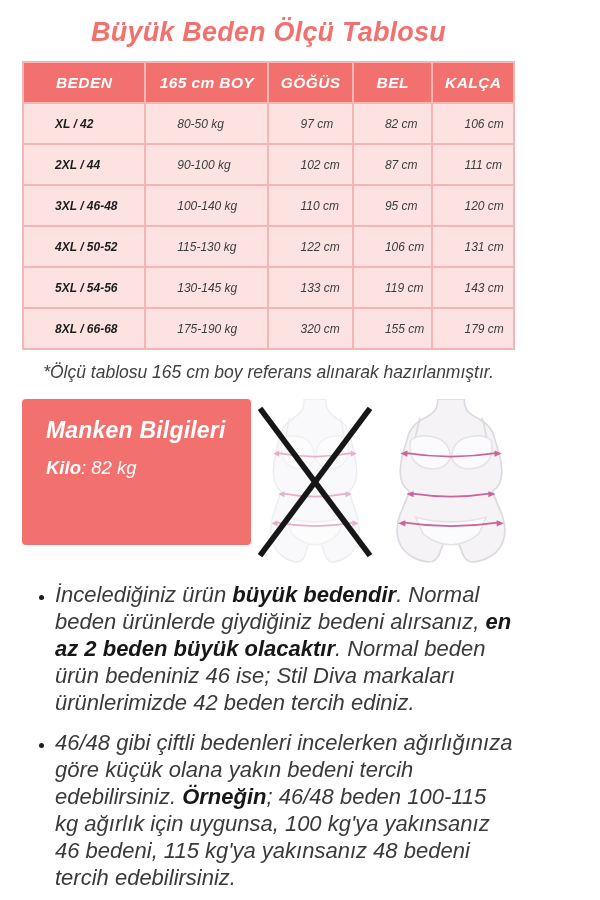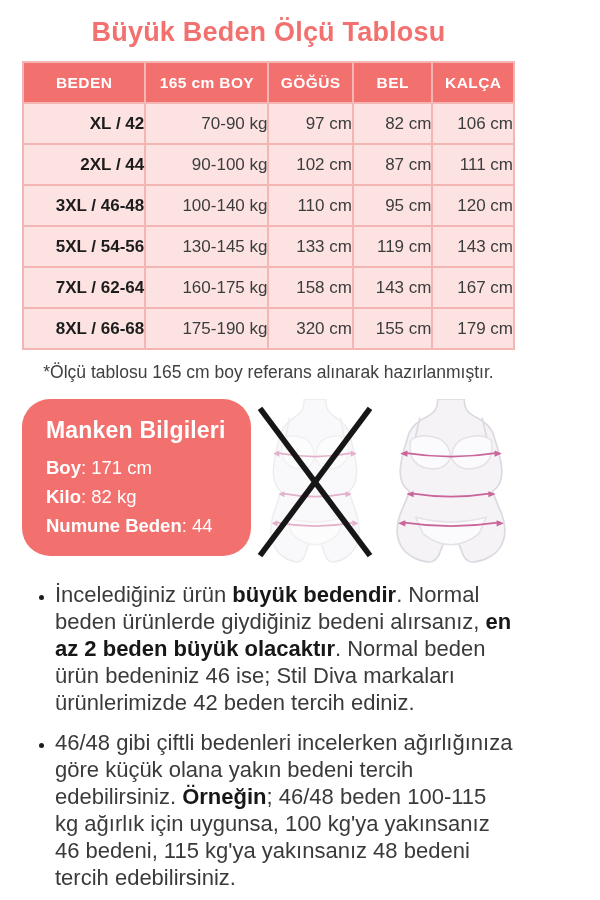--- a/index.html
+++ b/index.html
@@ -20,7 +20,7 @@
     font-family:"Liberation Sans","DejaVu Sans",sans-serif;
     color:var(--text-dark);
   }
-  .page{width:537px;height:900px;padding:15px 22px 0;}
+  .page{width:537px;height:900px;padding:15px 22px 0;font-style:italic;}
 
   .page-title{
     text-align:center;

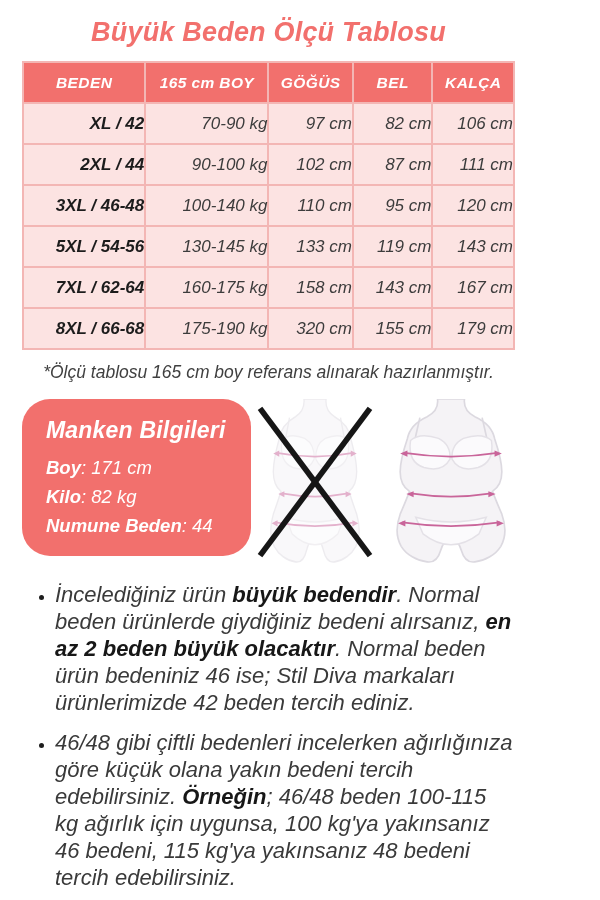--- a/index.html
+++ b/index.html
@@ -50,11 +50,12 @@
   .size-table th:first-child{border-left:2px solid var(--pink-border);}
   .size-table td{
     background:var(--pink-bg);
-    font-size:17px;
+    font-size:12px;
     color:#3c3c3c;
-    text-align:right;
+    text-align:left;
     height:41px;
     border:2px solid var(--pink-border);
+    padding-left:31px;
   }
   .size-table td.size-col{font-weight:700;color:#1c1c1c;}
   .size-table col.c1{width:24.9%;}

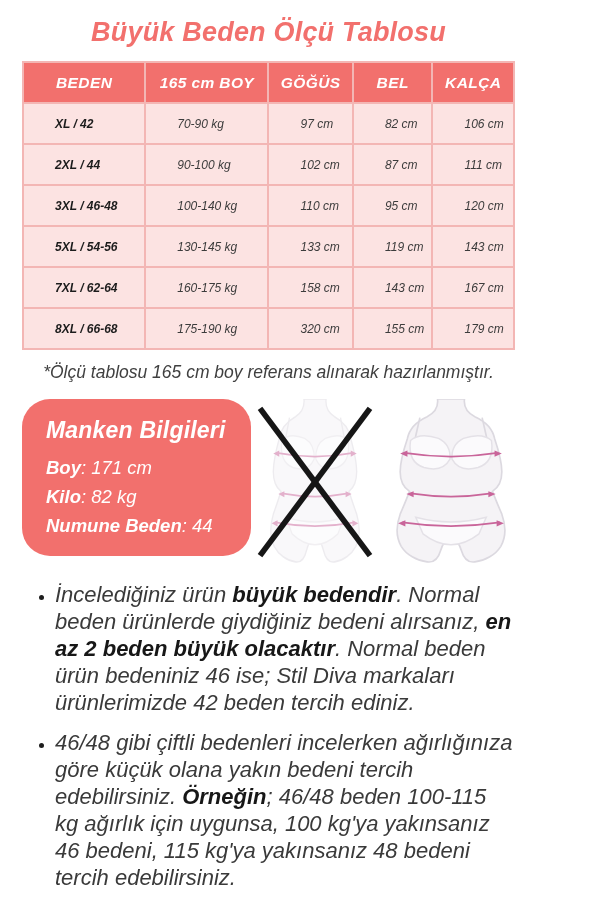--- a/index.html
+++ b/index.html
@@ -152,7 +152,7 @@
     <tbody>
         <tr>
           <td class="size-col">XL / 42</td>
-          <td>70-90 kg</td>
+          <td>80-50 kg</td>
           <td>97 cm</td>
           <td>82 cm</td>
           <td>106 cm</td>

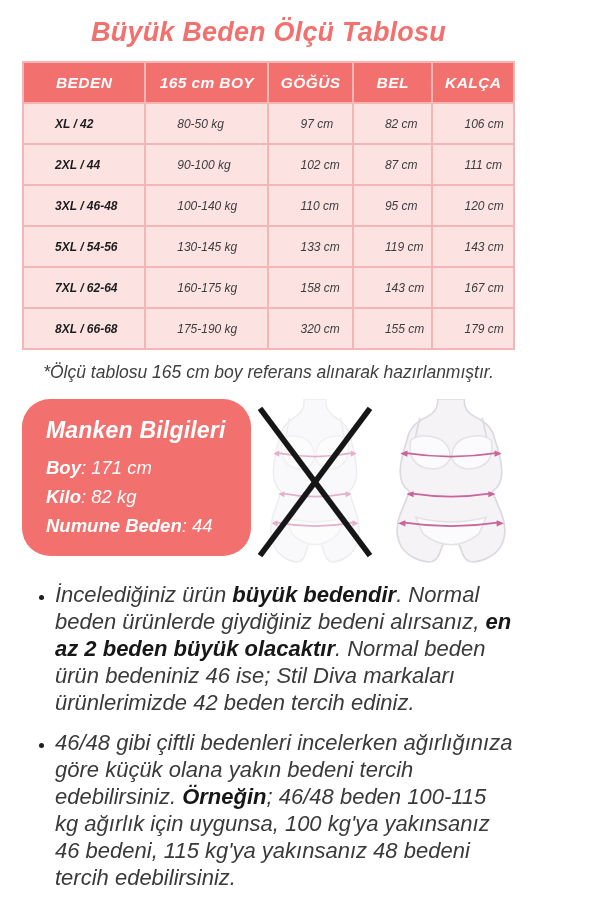--- a/index.html
+++ b/index.html
@@ -172,6 +172,13 @@
           <td>120 cm</td>
         </tr>
         <tr>
+          <td class="size-col">4XL / 50-52</td>
+          <td>115-130 kg</td>
+          <td>122 cm</td>
+          <td>106 cm</td>
+          <td>131 cm</td>
+        </tr>
+        <tr>
           <td class="size-col">5XL / 54-56</td>
           <td>130-145 kg</td>
           <td>133 cm</td>

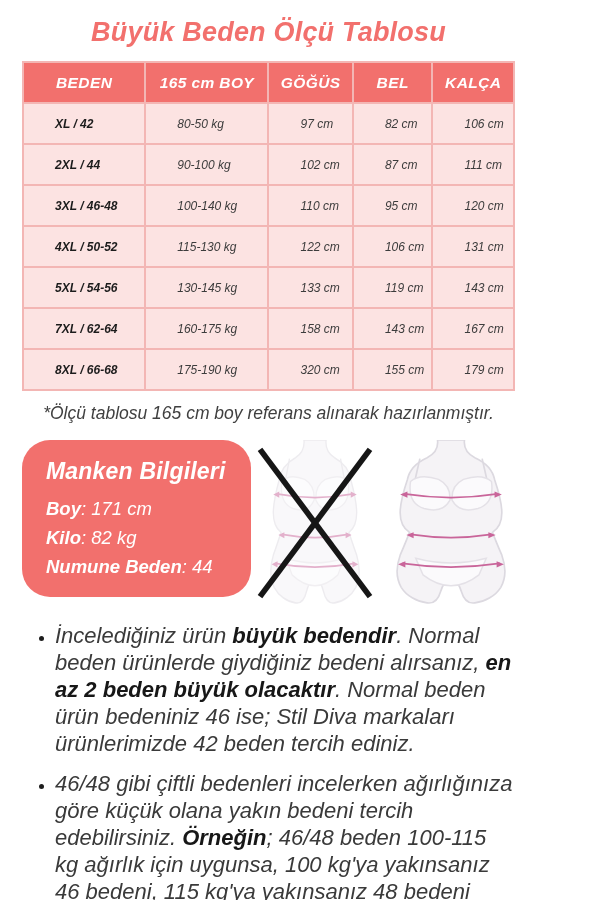--- a/index.html
+++ b/index.html
@@ -186,13 +186,6 @@
           <td>143 cm</td>
         </tr>
         <tr>
-          <td class="size-col">7XL / 62-64</td>
-          <td>160-175 kg</td>
-          <td>158 cm</td>
-          <td>143 cm</td>
-          <td>167 cm</td>
-        </tr>
-        <tr>
           <td class="size-col">8XL / 66-68</td>
           <td>175-190 kg</td>
           <td>320 cm</td>

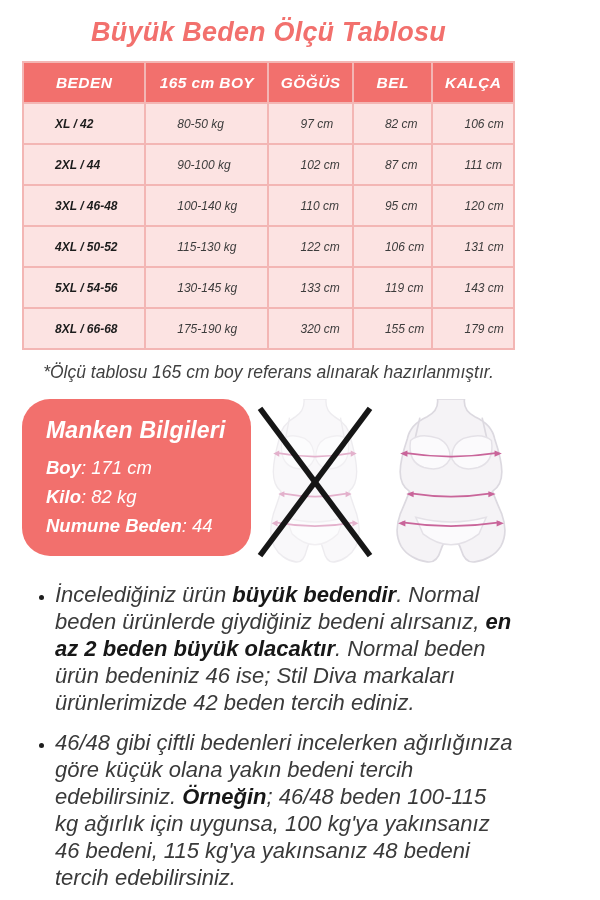--- a/index.html
+++ b/index.html
@@ -75,7 +75,7 @@
   .model-box{
     width:266px;min-height:146px;
     background:var(--coral);
-    border-radius:28px;
+    border-radius:4px;
     color:#ffffff;
     padding:18px 24px 16px;
   }

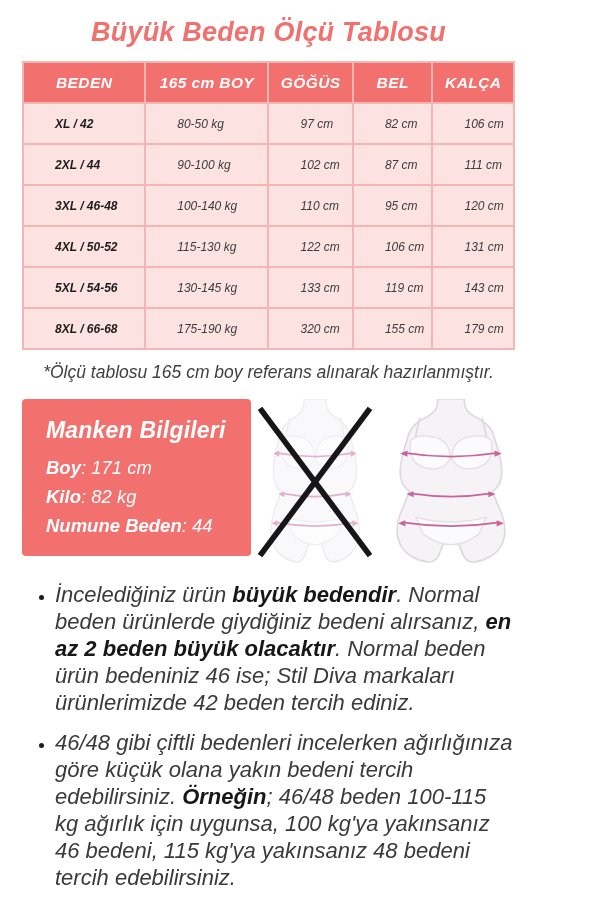--- a/index.html
+++ b/index.html
@@ -201,7 +201,6 @@
     <div class="model-box">
       <div class="model-title">Manken Bilgileri</div>
       <div>
-          <div class="model-line"><span class="bold">Boy</span><span>: 171 cm</span></div>
           <div class="model-line"><span class="bold">Kilo</span><span>: 82 kg</span></div>
           <div class="model-line"><span class="bold">Numune Beden</span><span>: 44</span></div>
         </div>

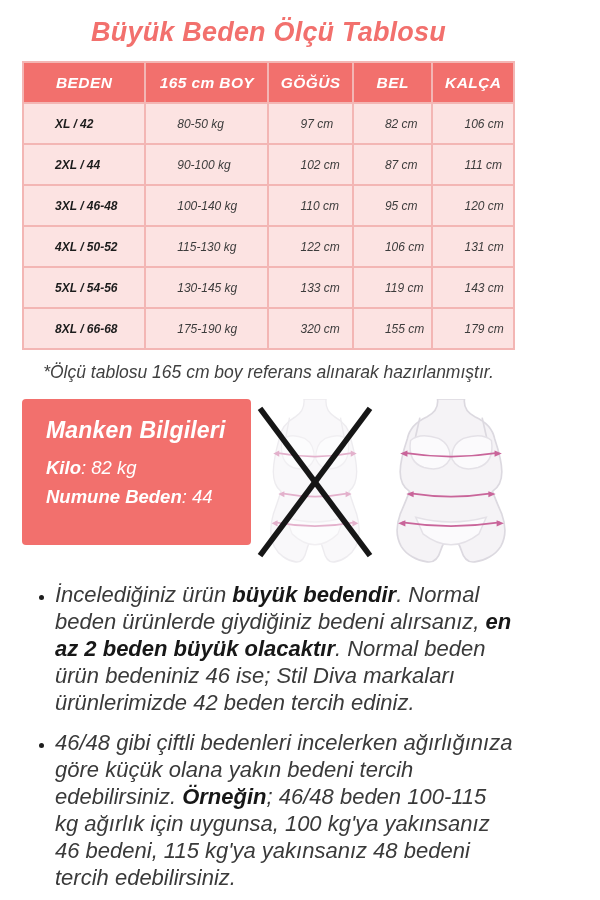--- a/index.html
+++ b/index.html
@@ -202,7 +202,6 @@
       <div class="model-title">Manken Bilgileri</div>
       <div>
           <div class="model-line"><span class="bold">Kilo</span><span>: 82 kg</span></div>
-          <div class="model-line"><span class="bold">Numune Beden</span><span>: 44</span></div>
         </div>
     </div>
 

